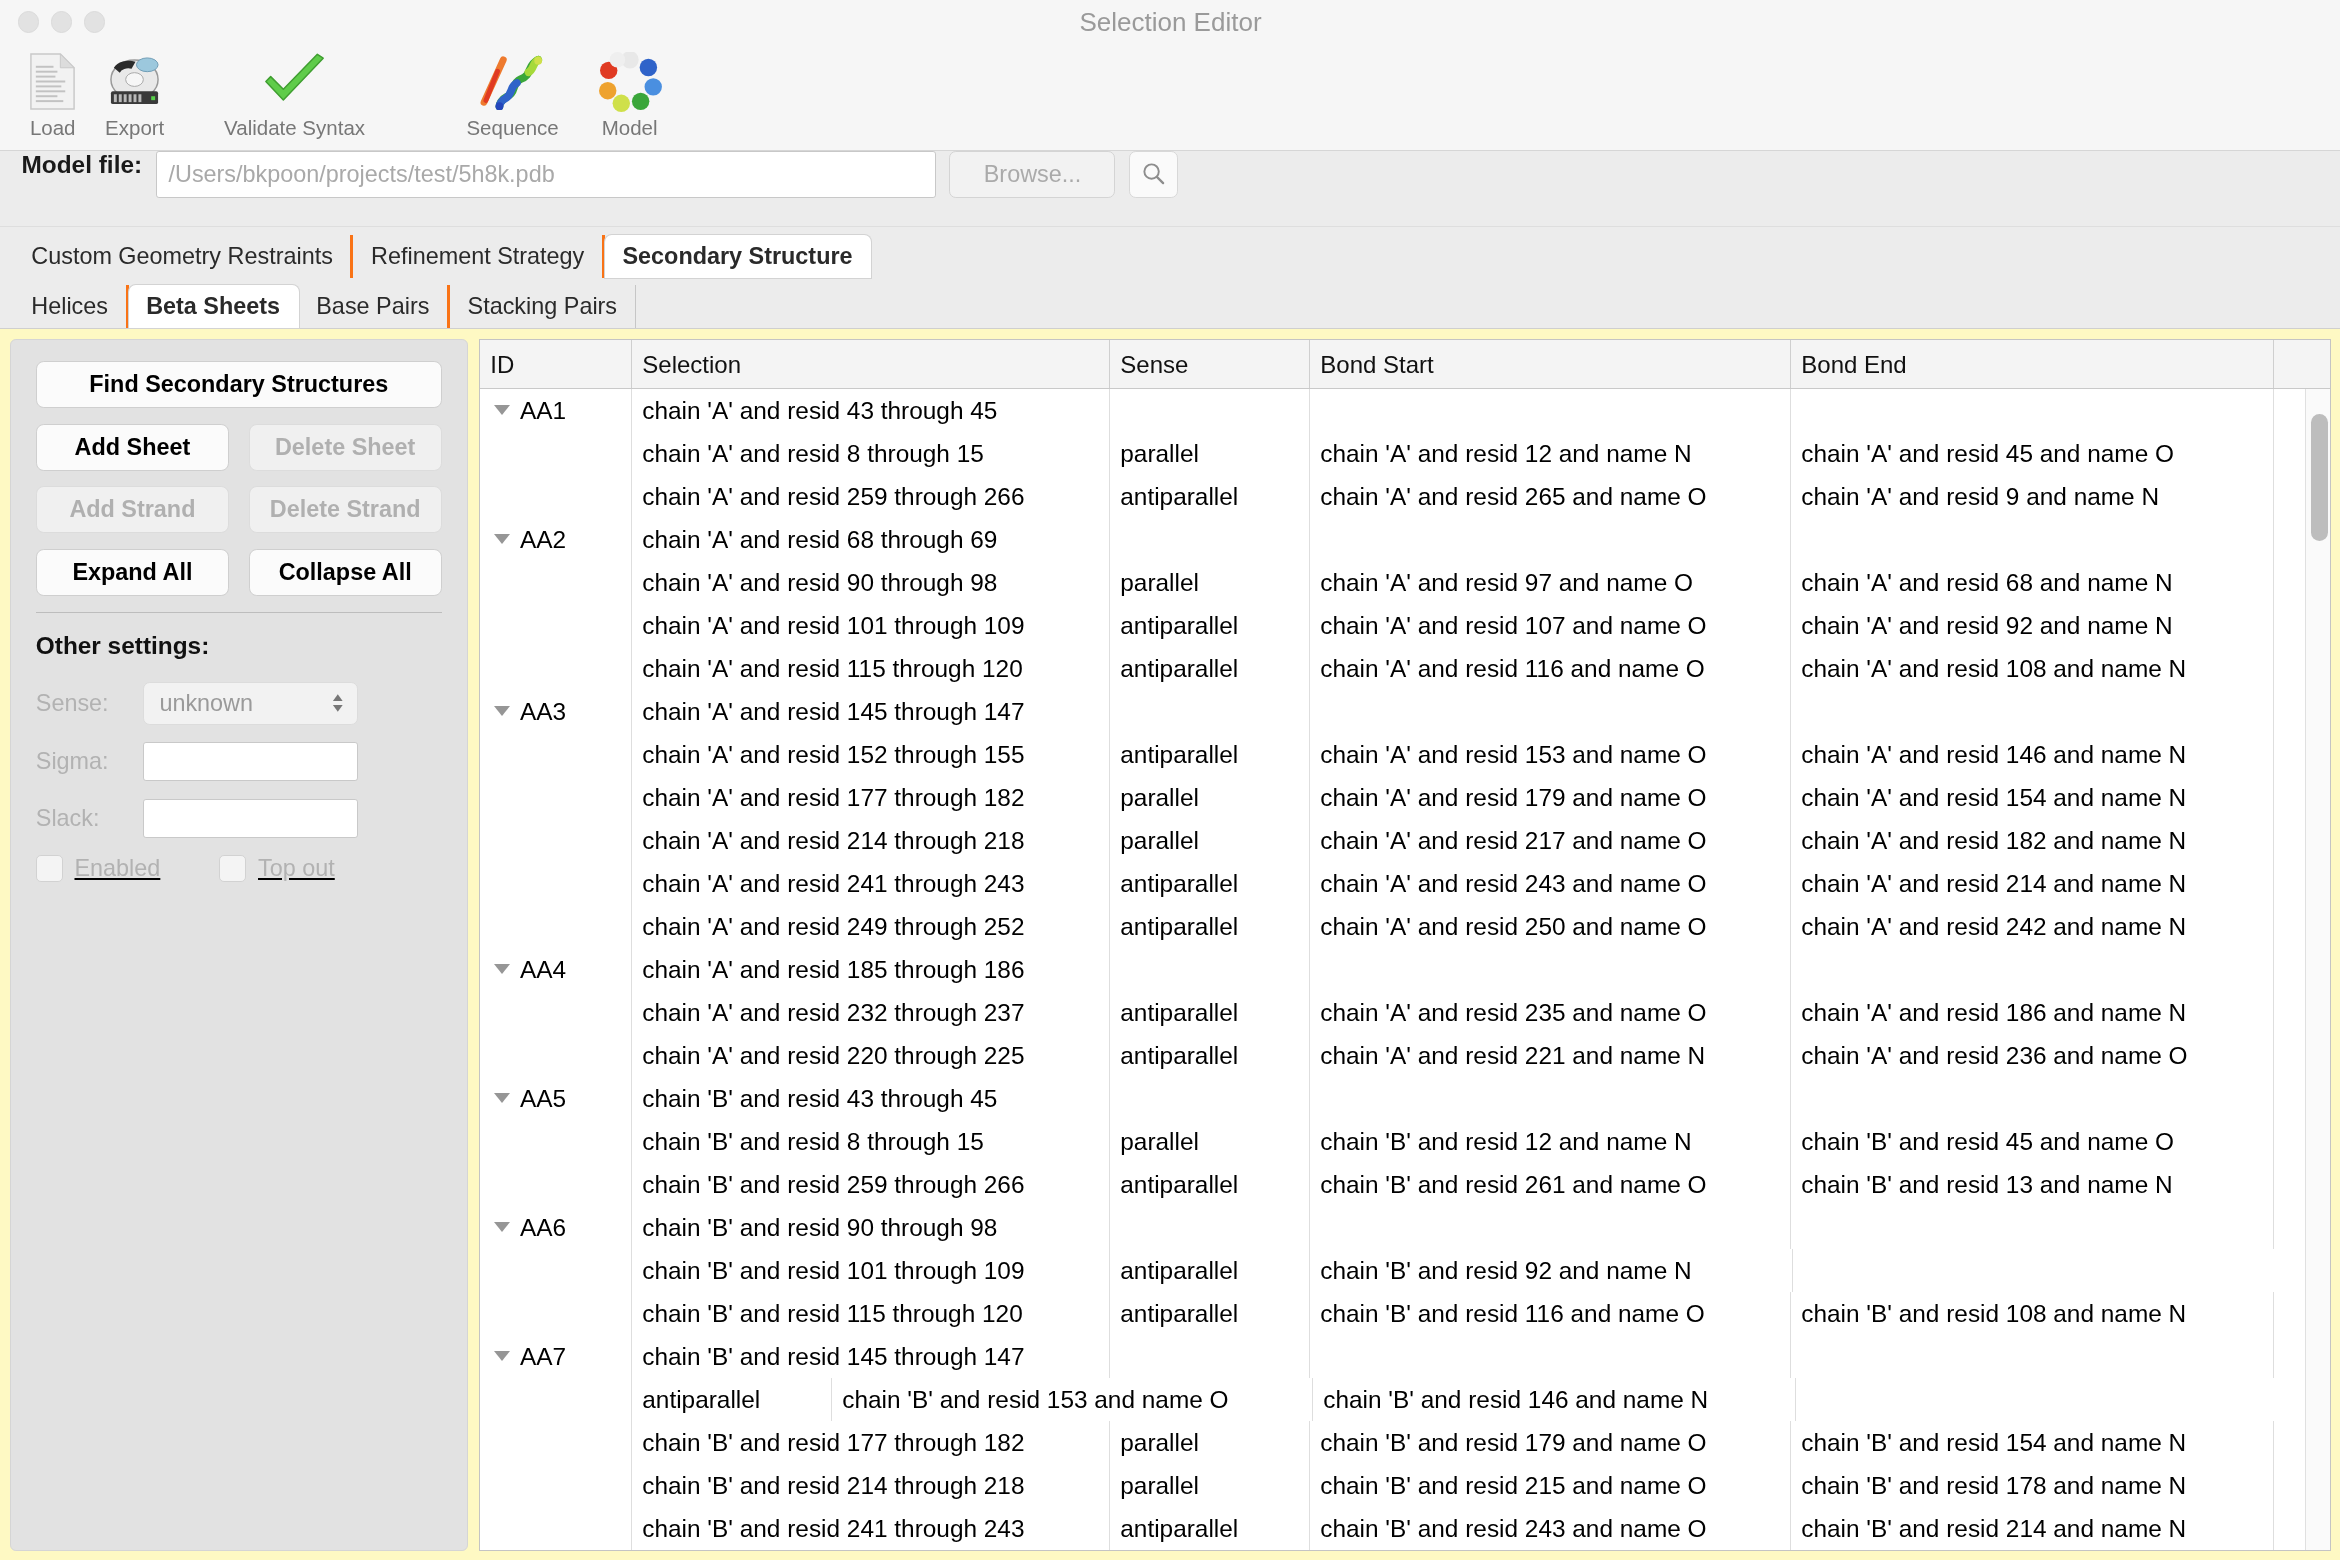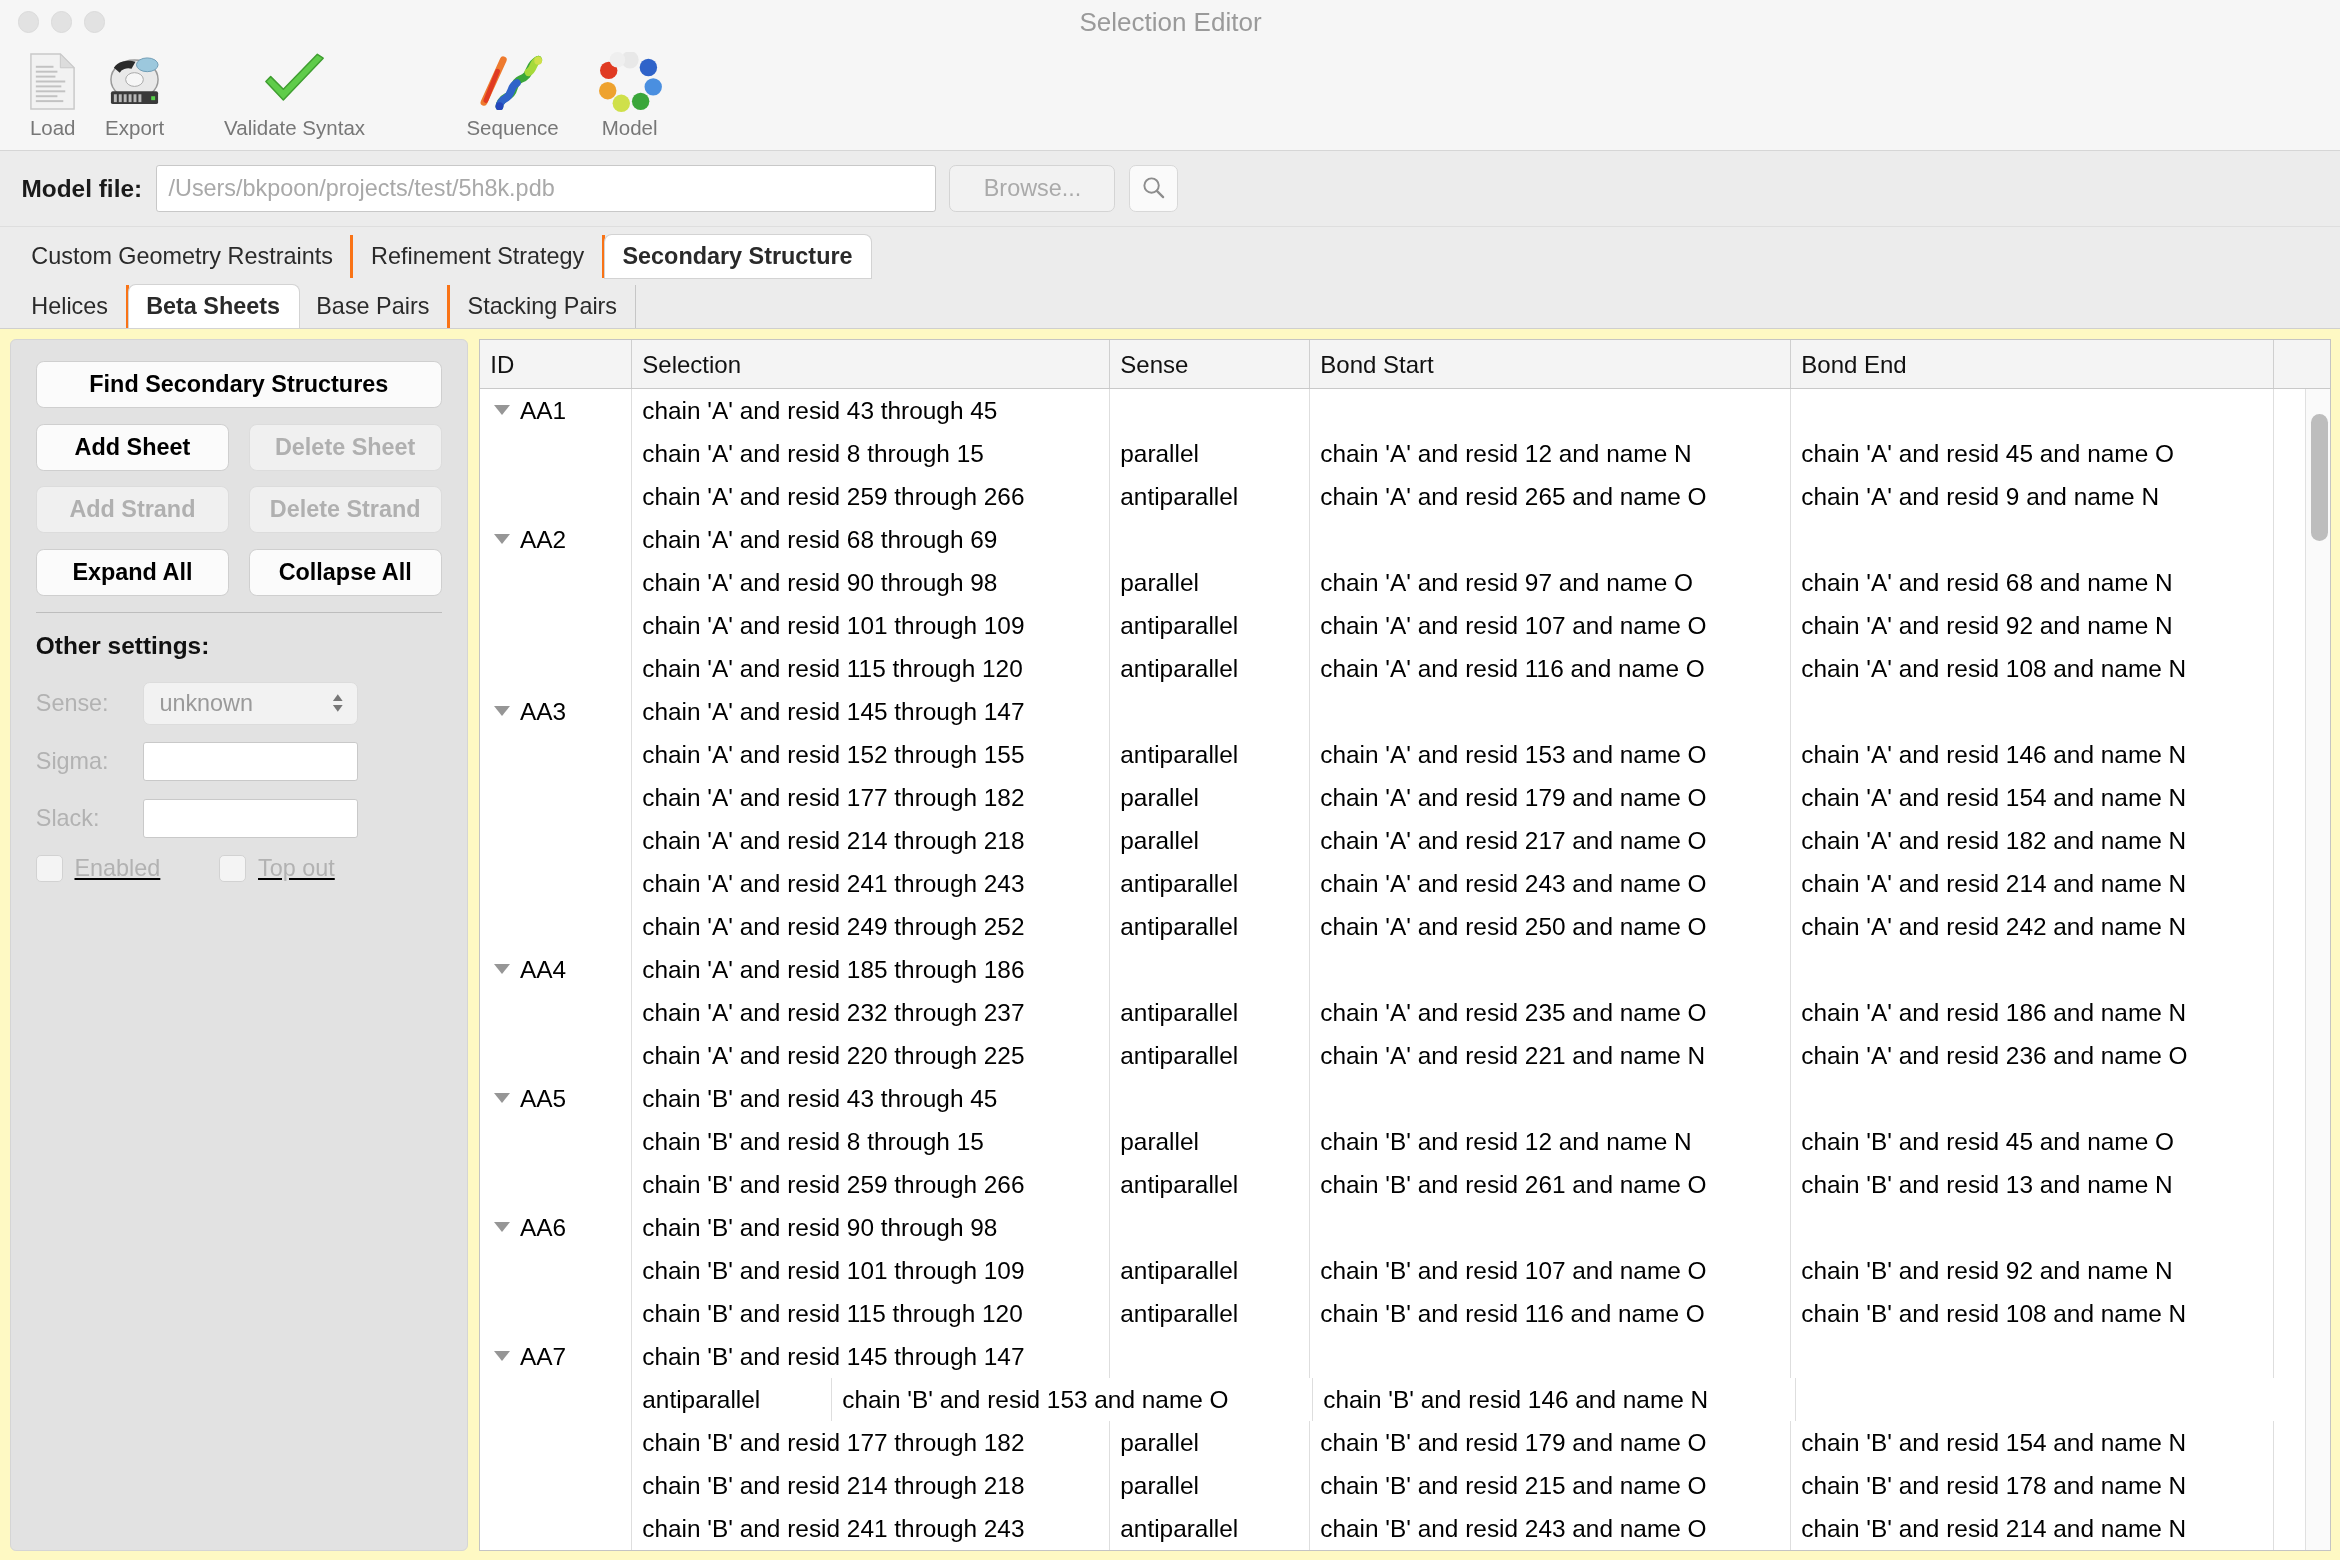--- a/index.html
+++ b/index.html
@@ -66,7 +66,7 @@
     height: 76px;
     background: #ececec;
     display: flex;
-    align-items: center;
+    align-items: flex-start;
     padding-left: 21.5px;
     border-bottom: 1px solid #dedede;
   }

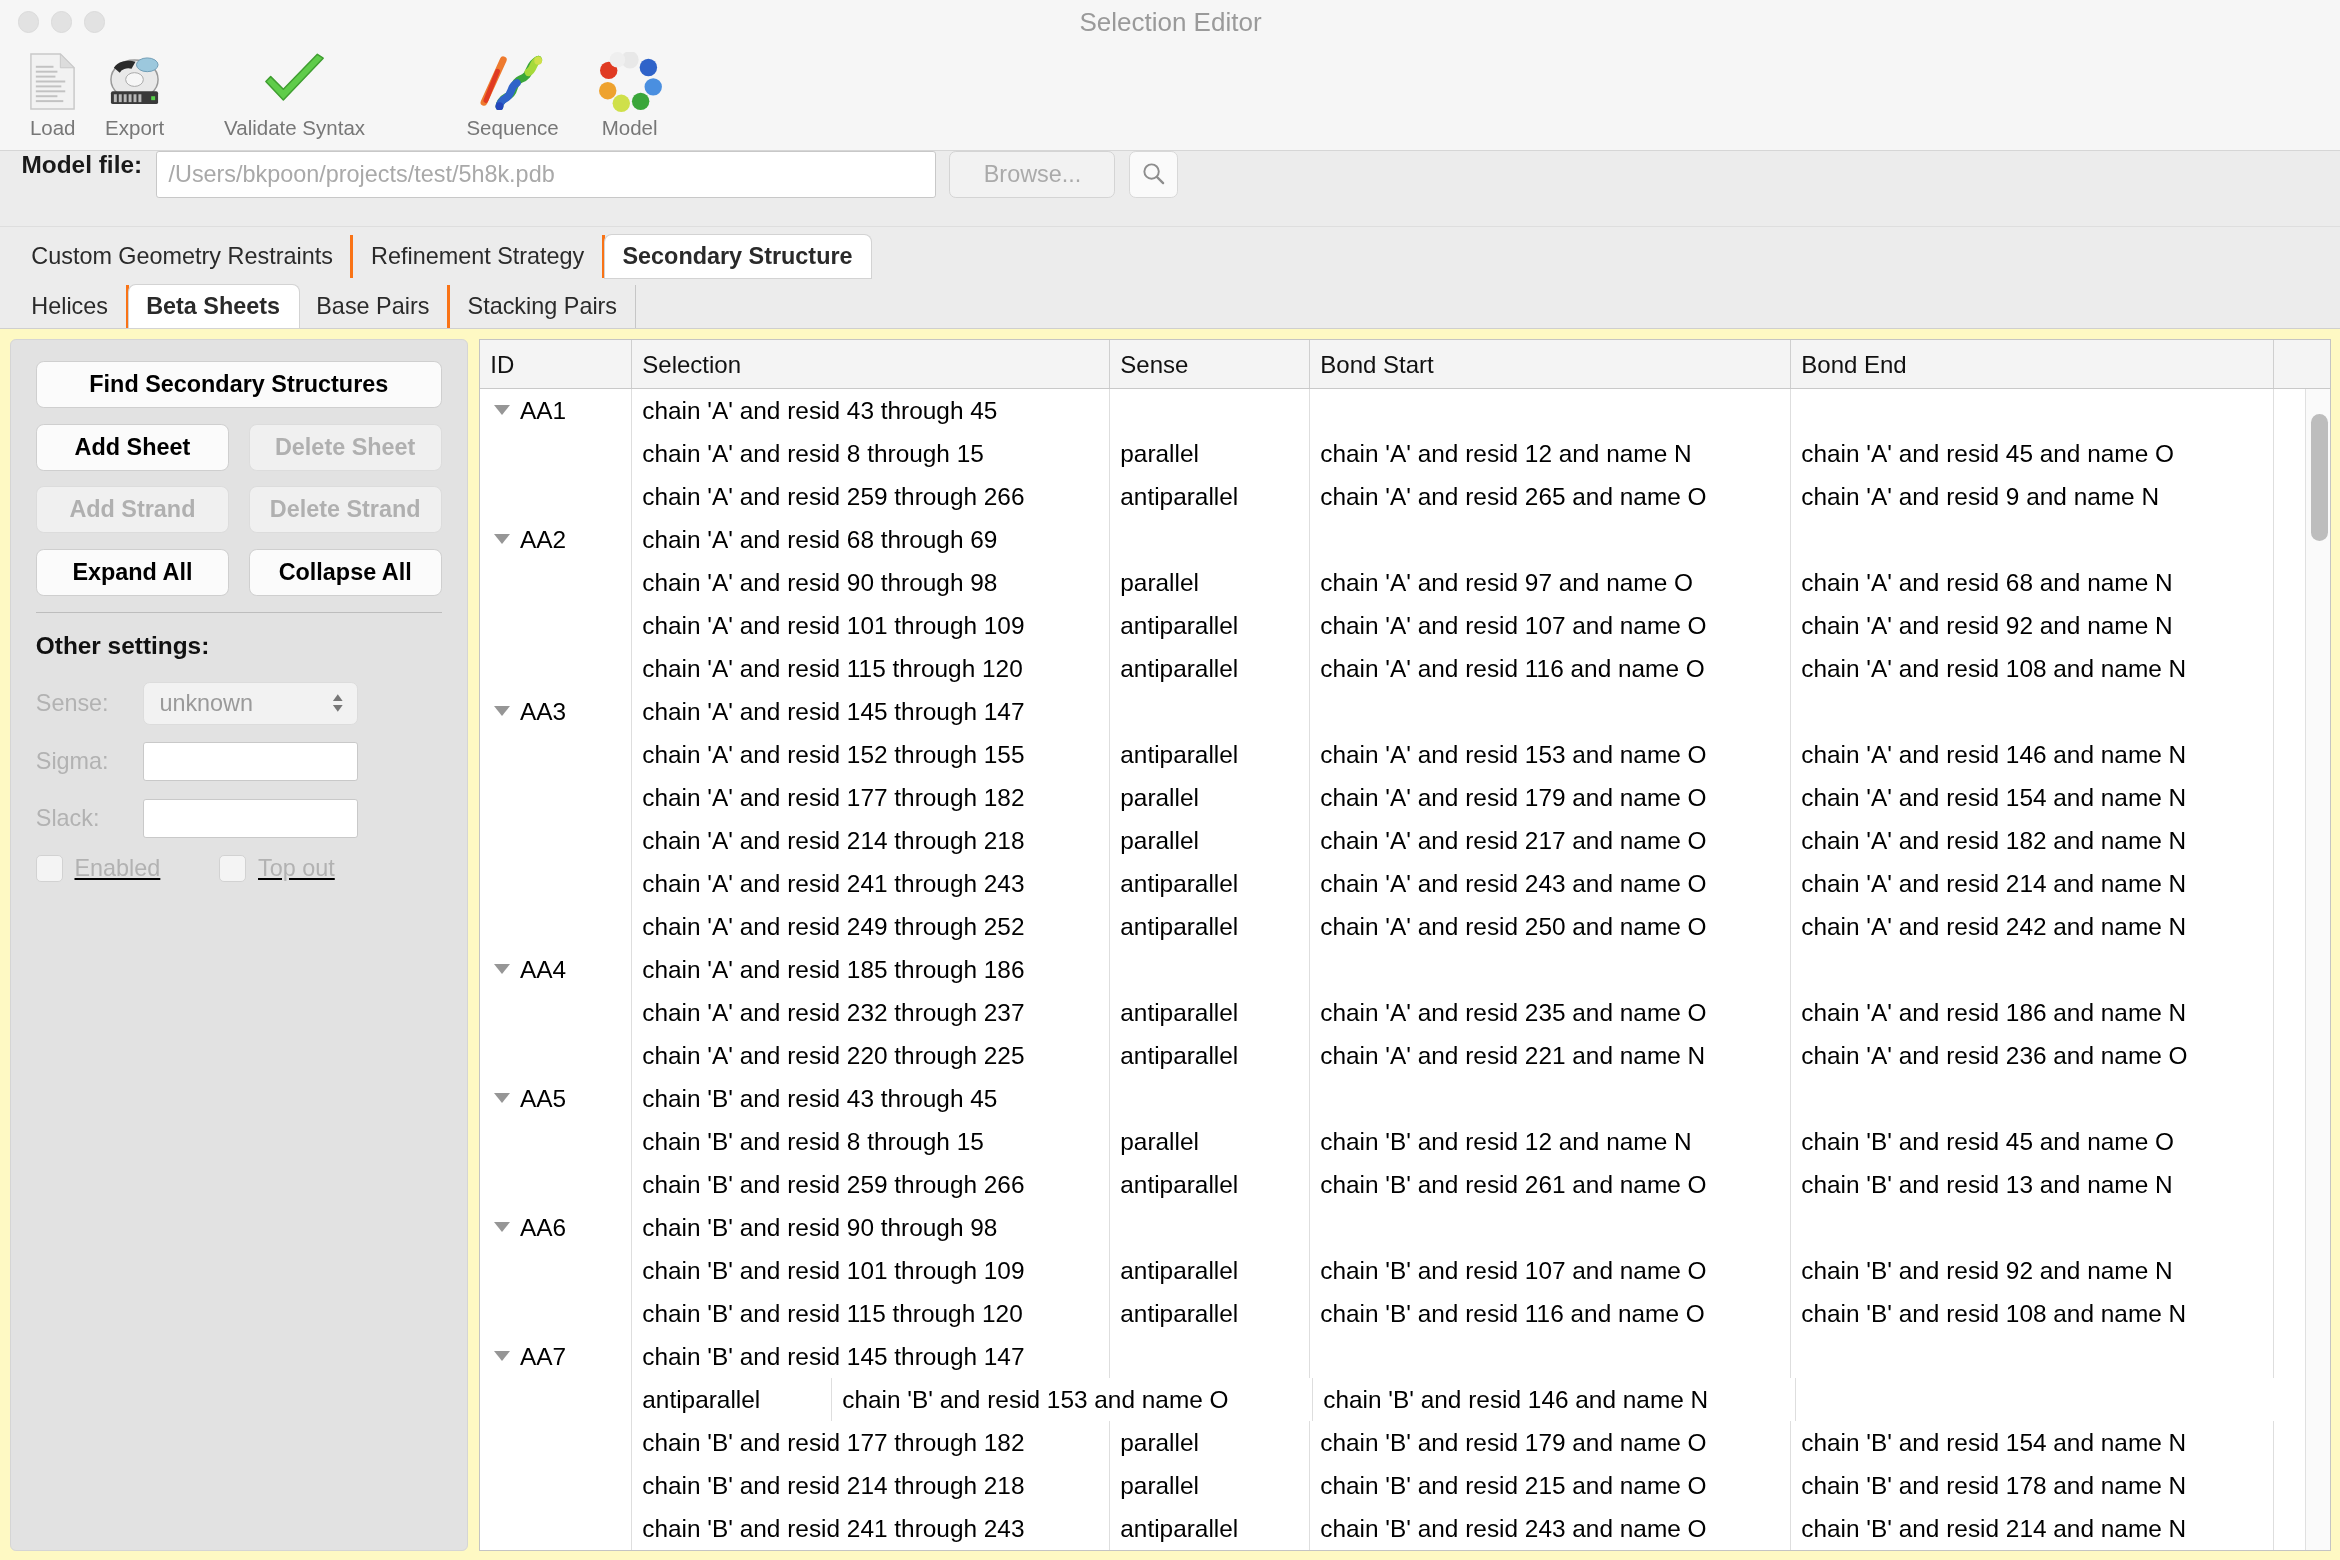--- a/index.html
+++ b/index.html
@@ -653,7 +653,6 @@
           <div class="td idcell c-id"></div>
           <div class="td c-sel">chain 'B' and resid 101 through 109</div>
           <div class="td c-sen">antiparallel</div>
-          <div class="td c-bs">chain 'B' and resid 107 and name O</div>
           <div class="td c-be">chain 'B' and resid 92 and name N</div>
           <div class="td c-end"></div>
         </div>

